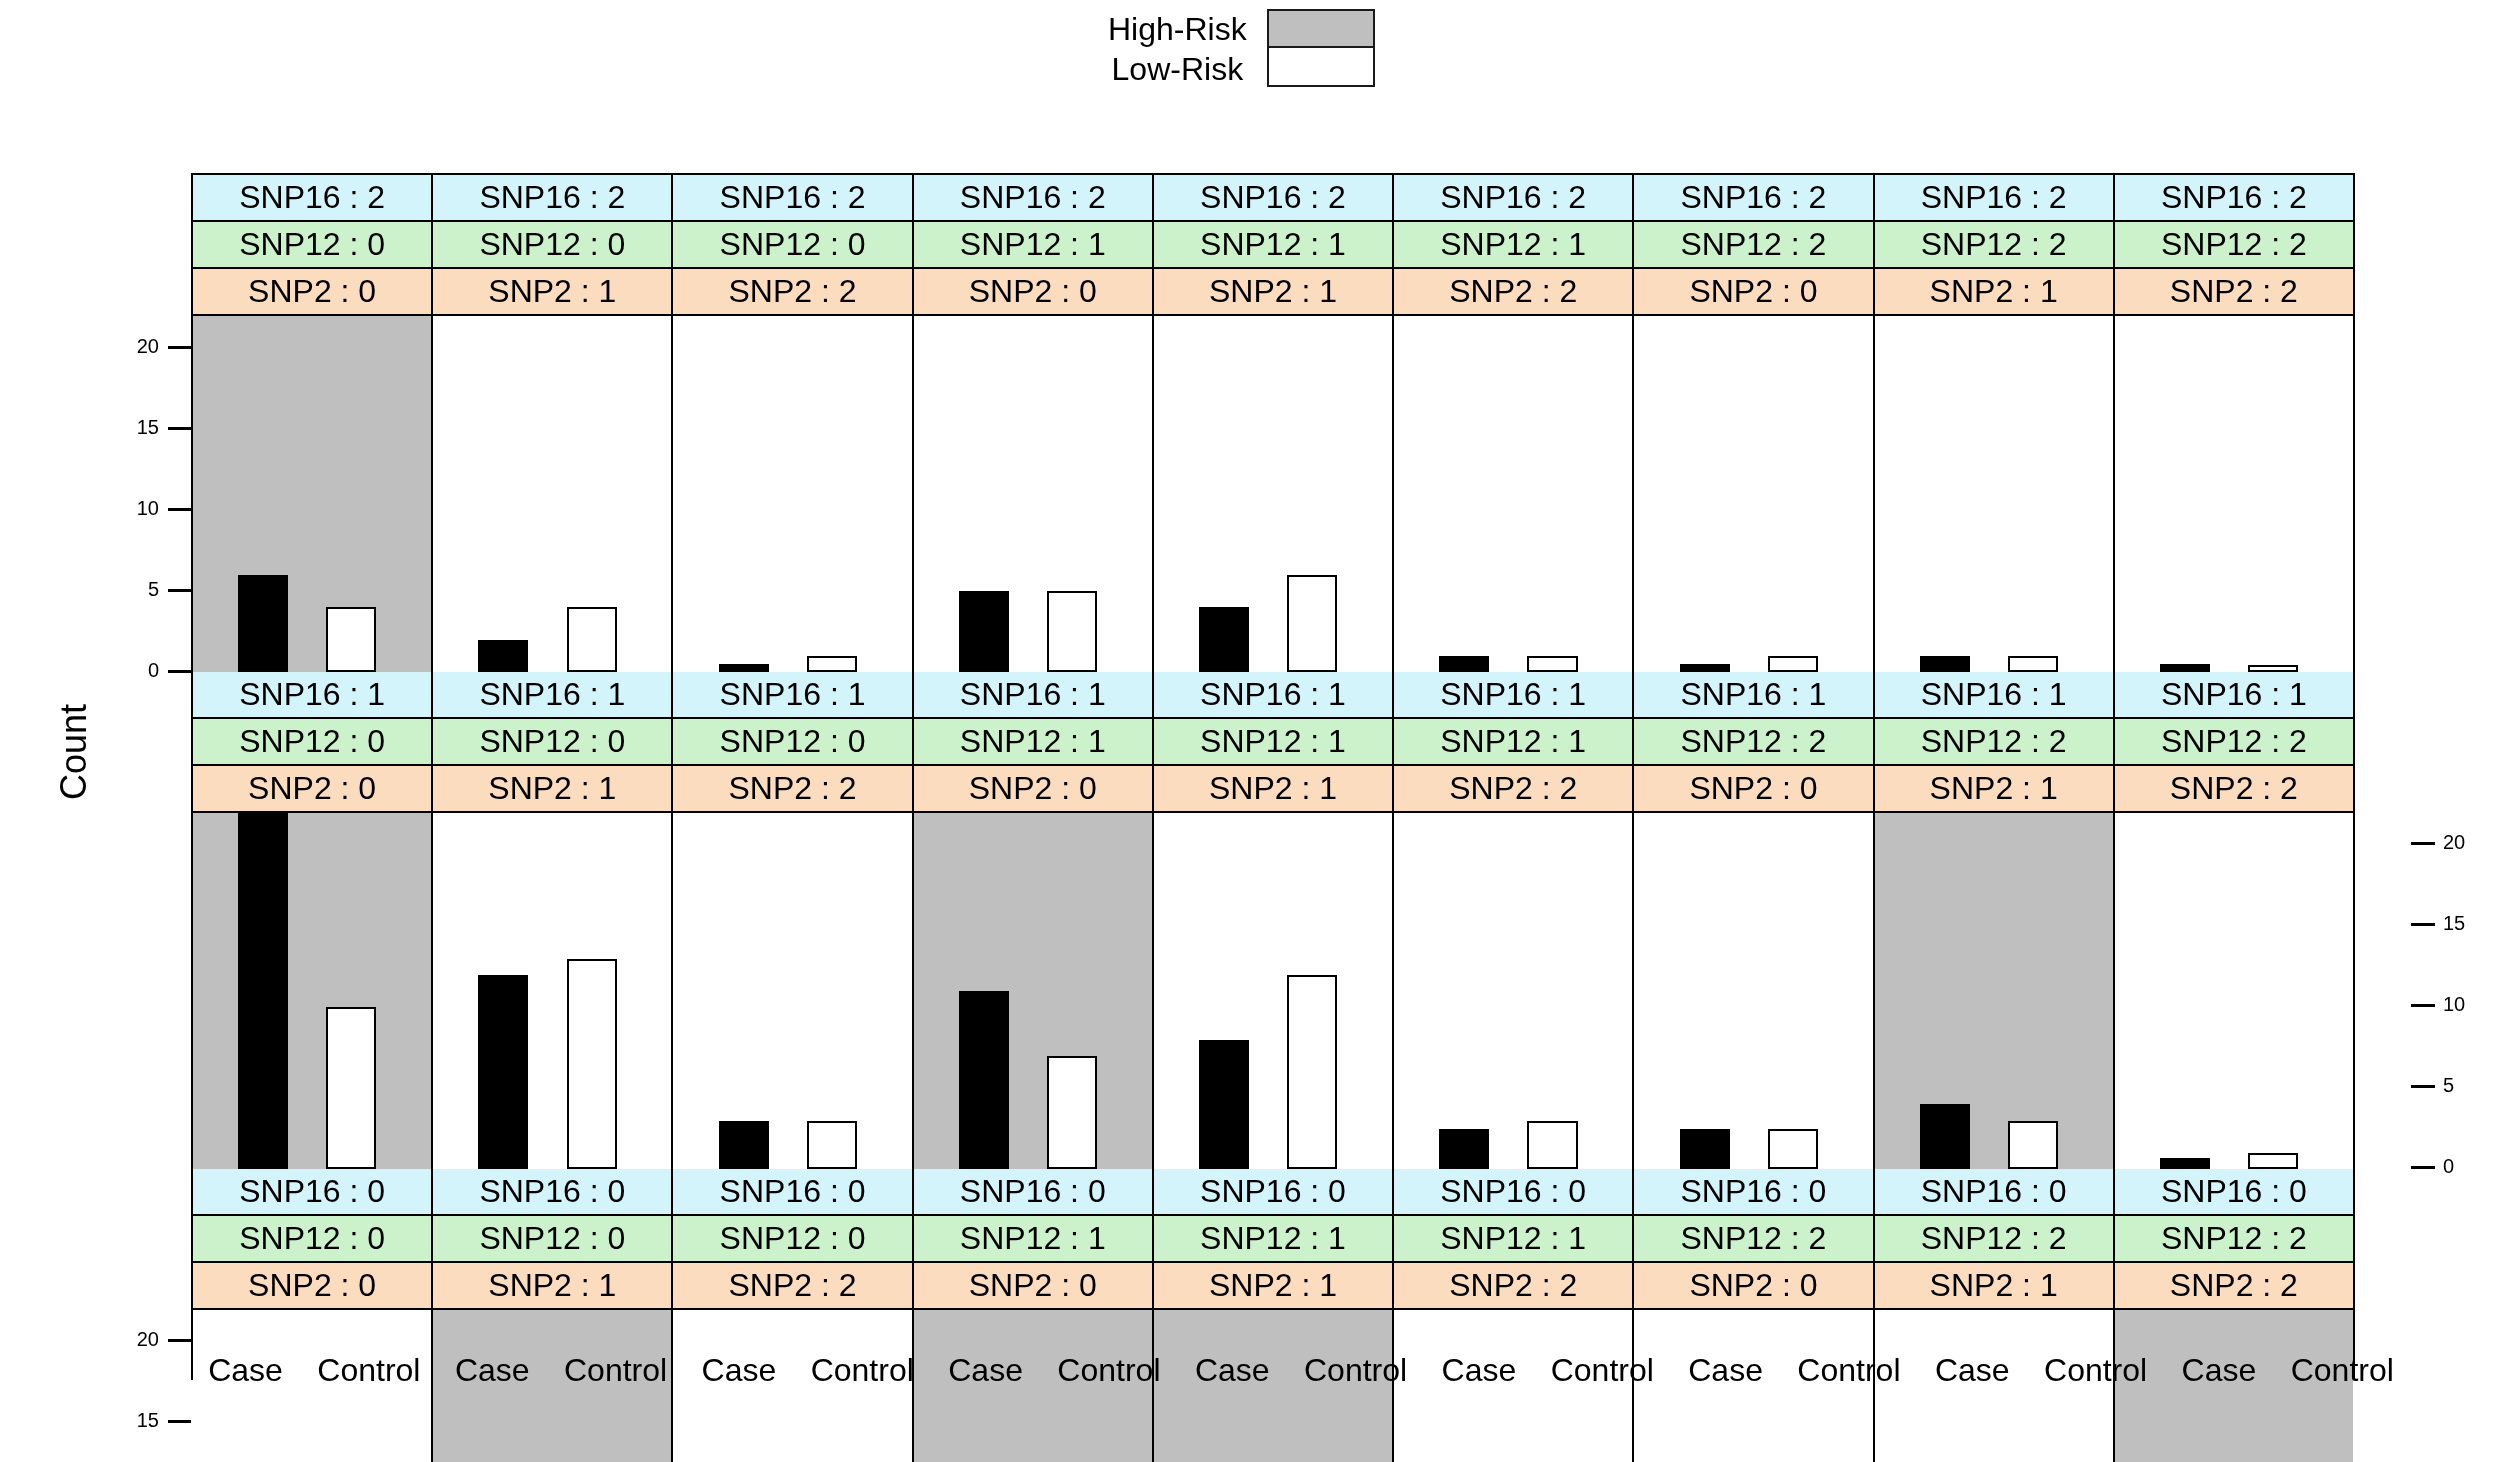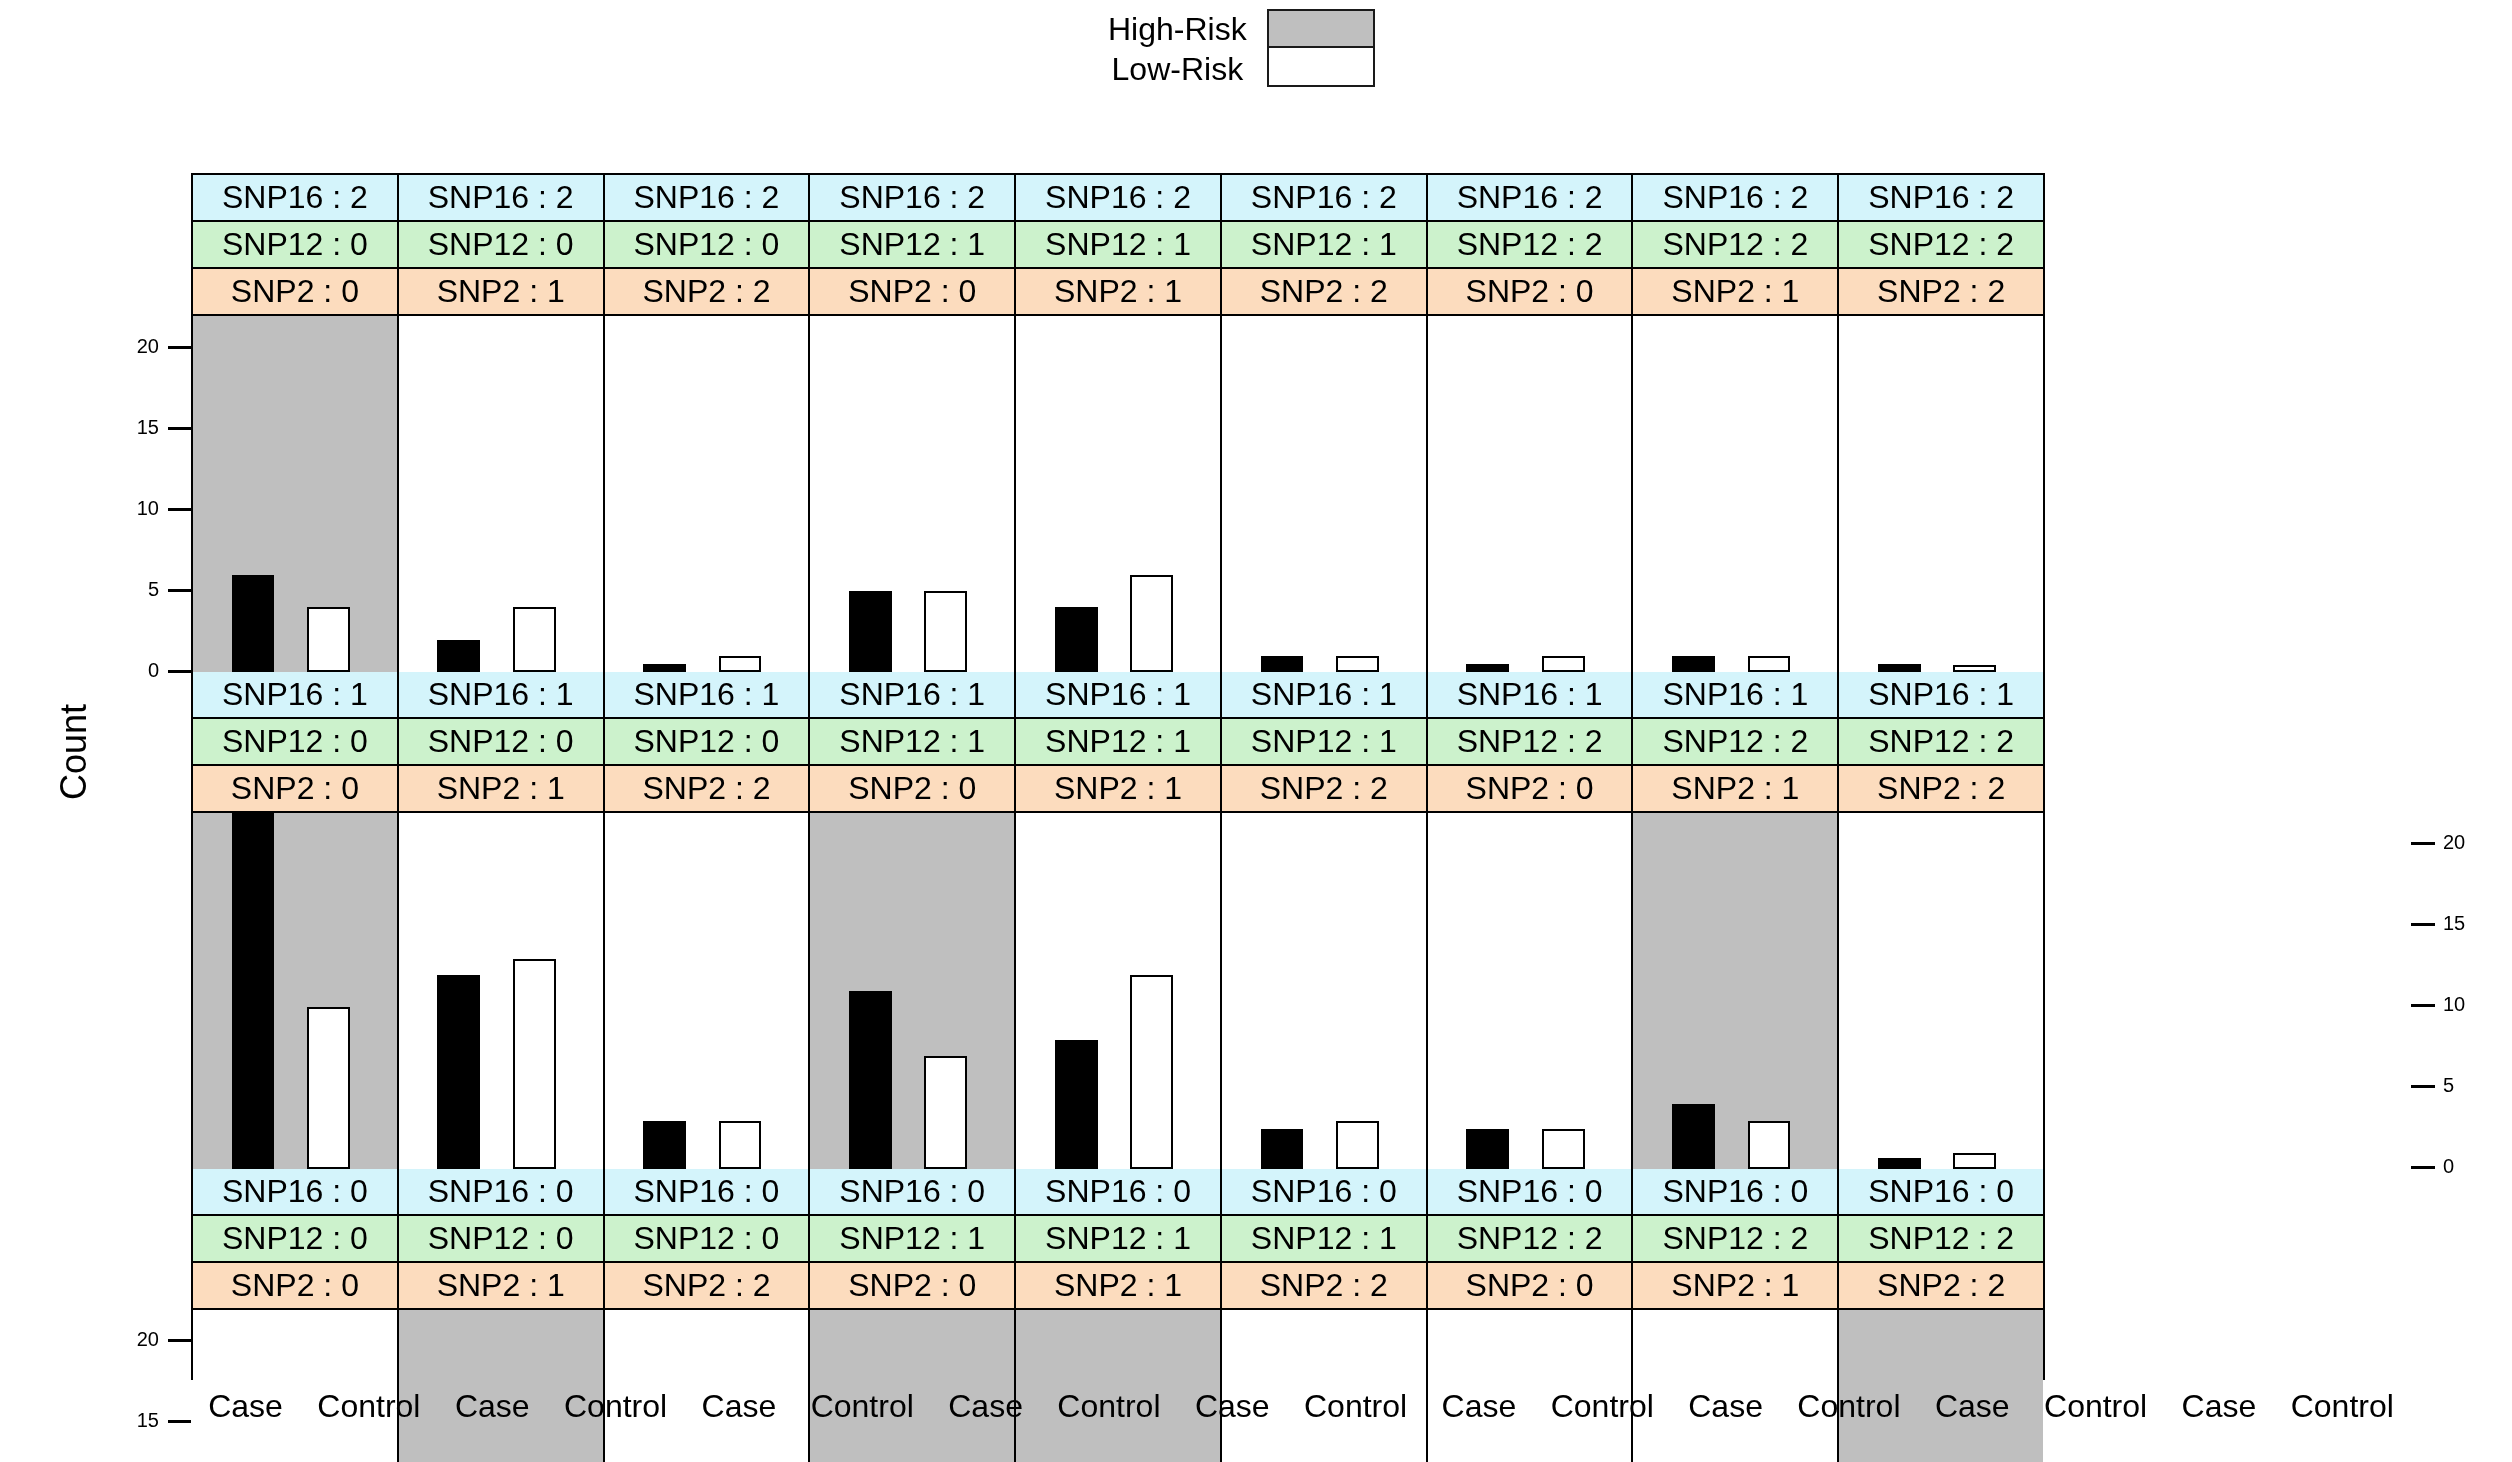--- a/index.html
+++ b/index.html
@@ -64,7 +64,7 @@
     position: absolute;
     left: 191px;
     top: 173px;
-    width: 1854px;
+    width: 2164px;
     height: 1207px;
     border: 2.7px solid #000;
   }

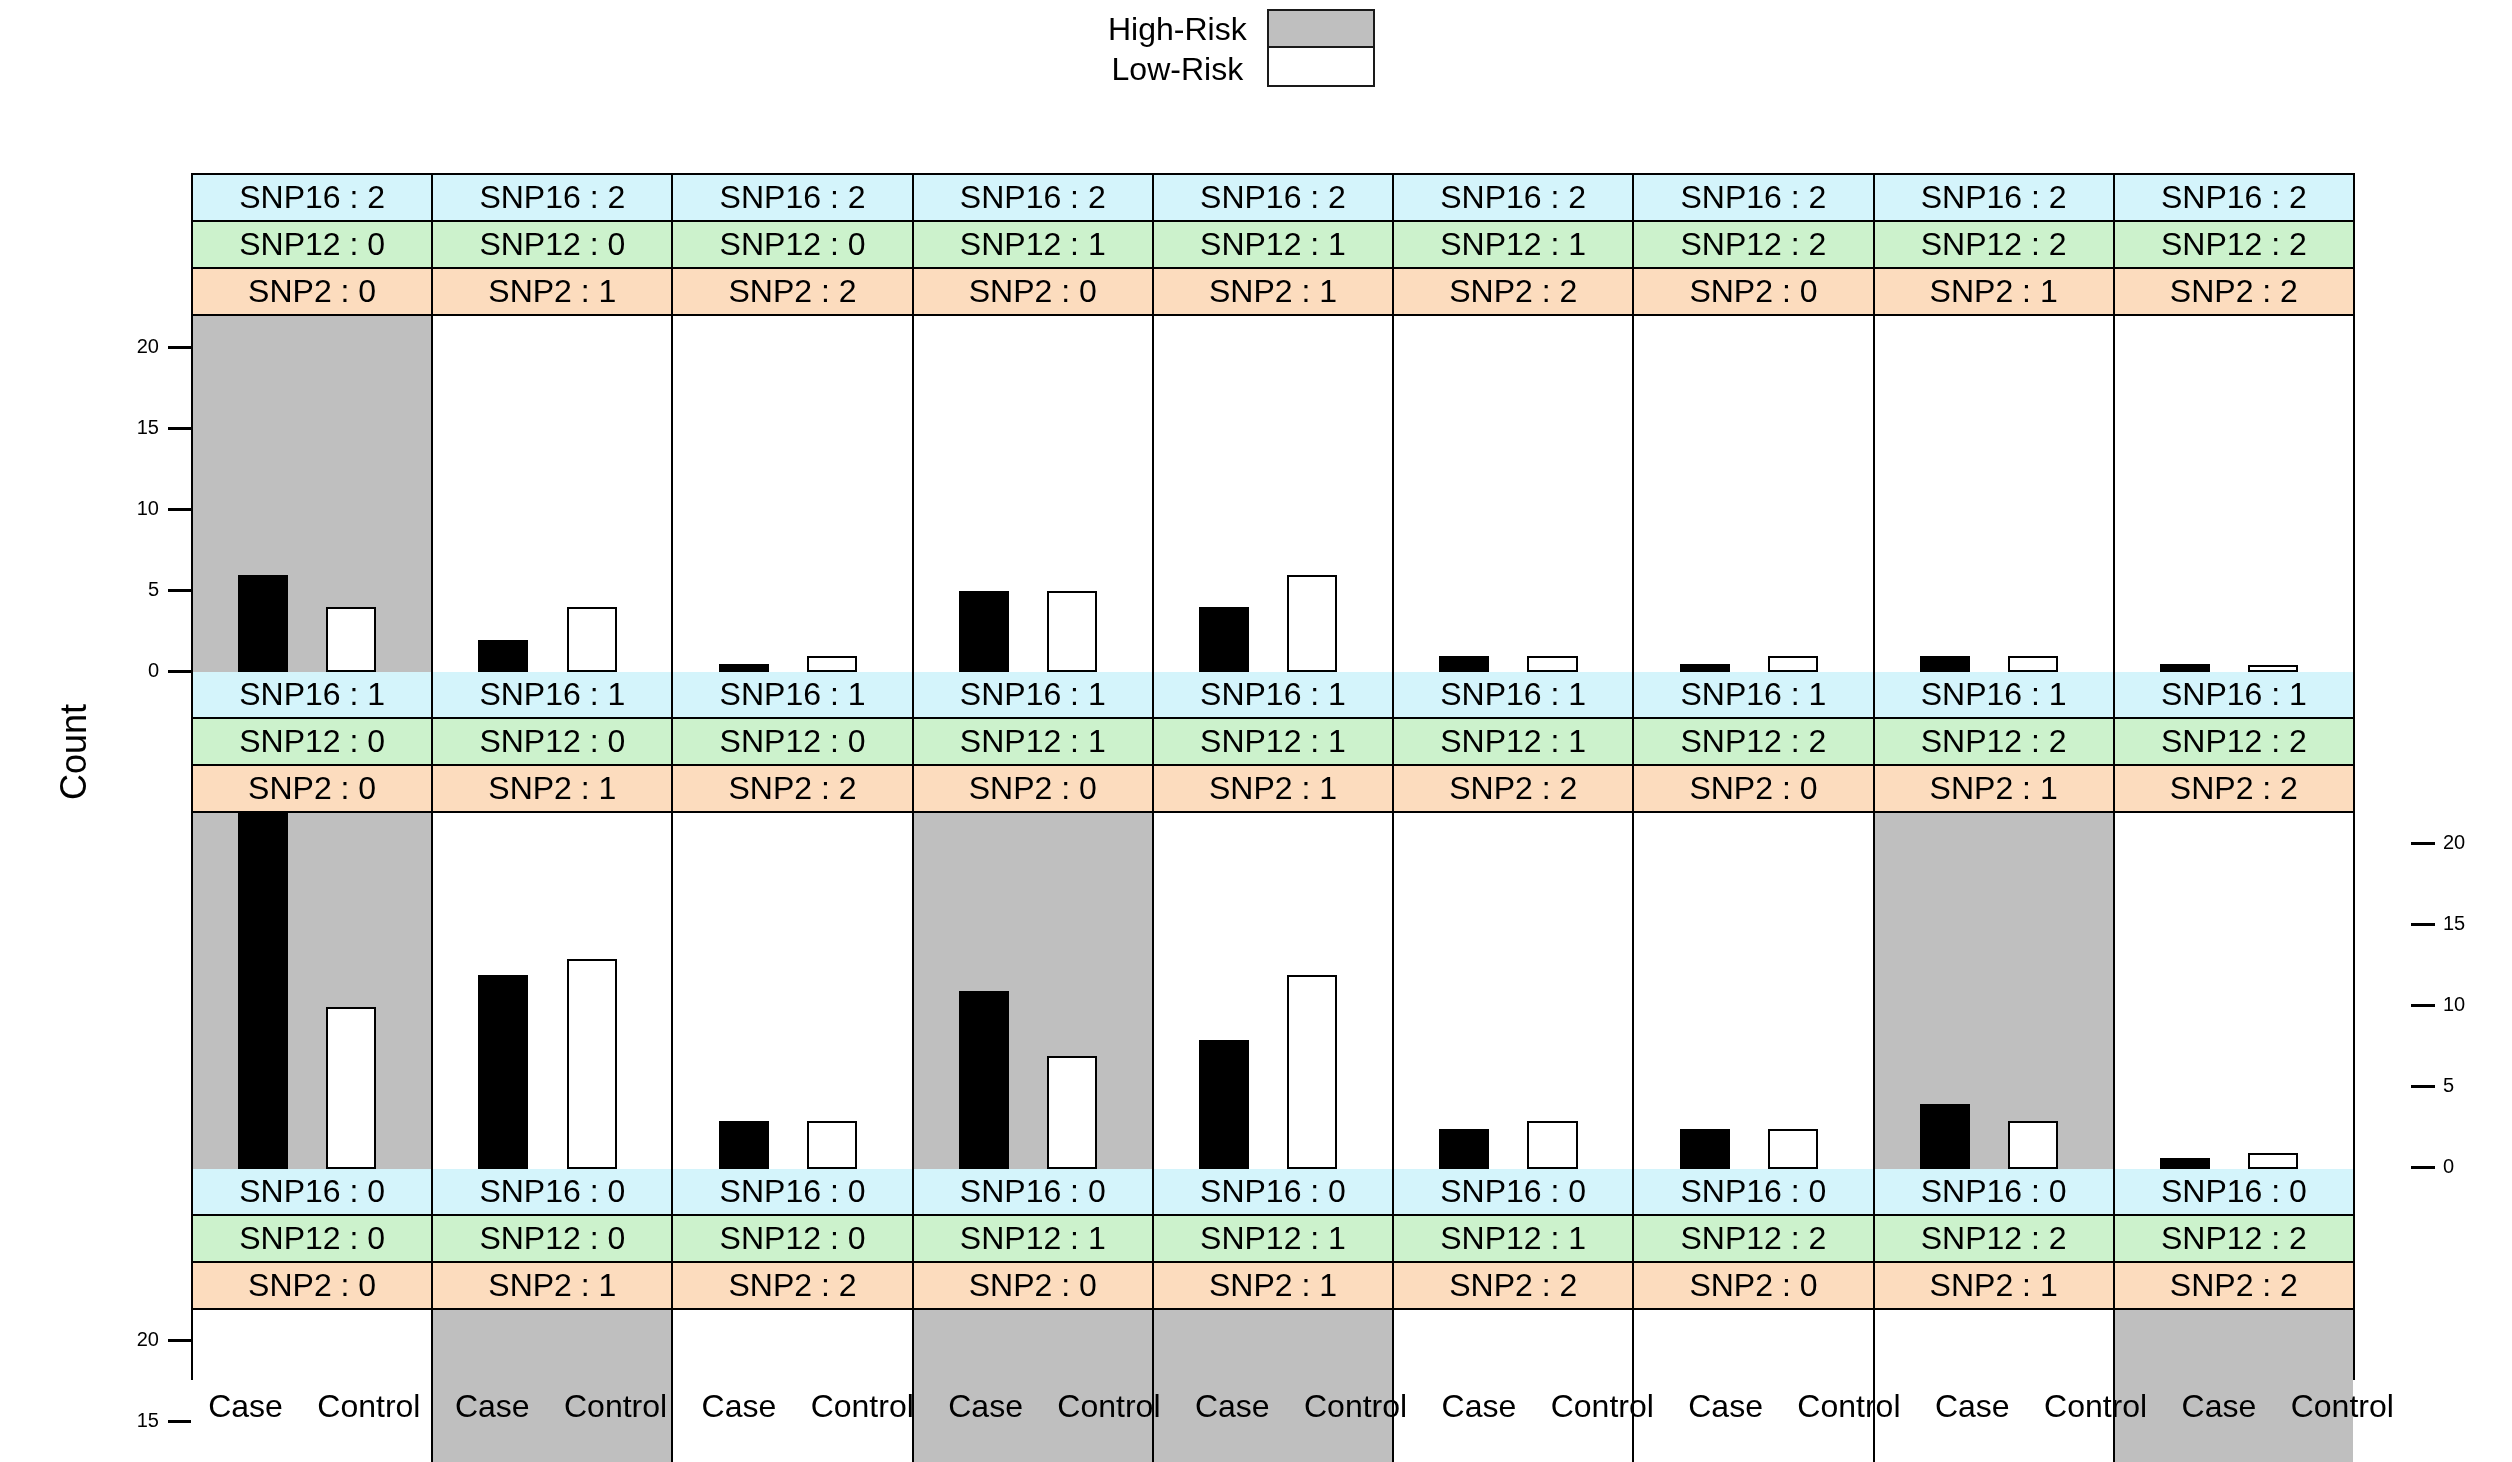--- a/index.html
+++ b/index.html
@@ -136,7 +136,7 @@
   #xaxis {
     position: absolute;
     left: 191px;
-    top: 1388px;
+    top: 1352px;
     width: 2220px;
     display: flex;
     flex-direction: row;

